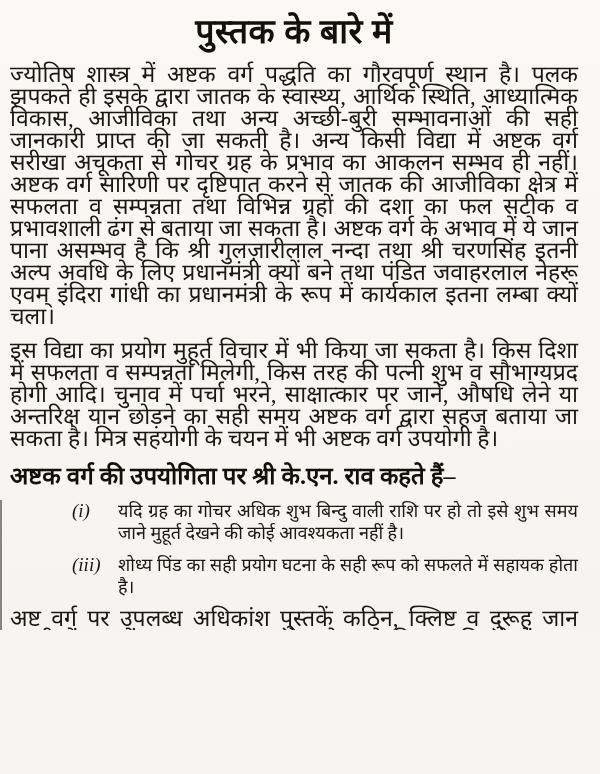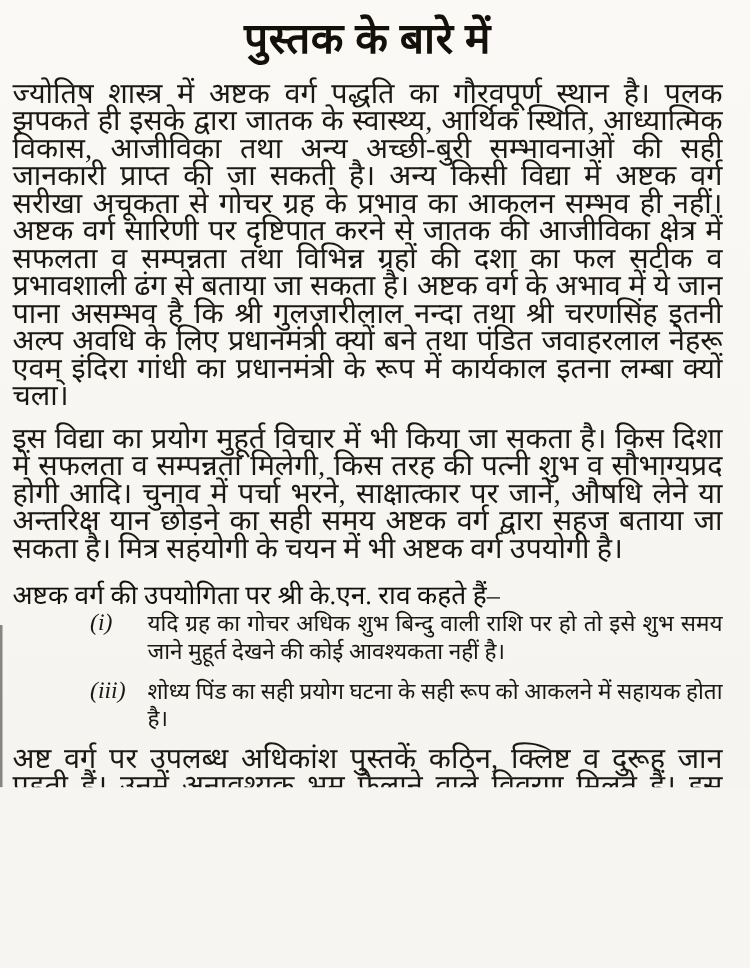--- a/index.html
+++ b/index.html
@@ -36,10 +36,10 @@
     color: #1b1813;
   }
   .section-heading {
-    margin: 14px 0 0 0;
-    font-size: 21px;
+    margin: 14px 0 12px 0;
+    font-size: 24px;
     line-height: 24px;
-    font-weight: 400;
+    font-weight: 700;
     color: #12100b;
   }
   .qlist {

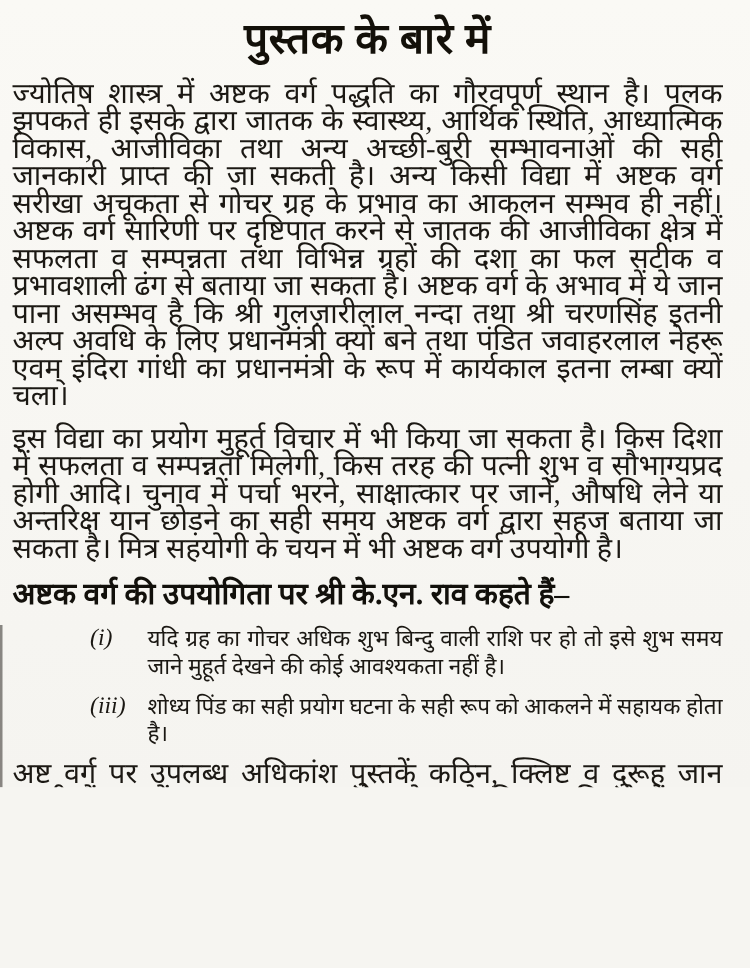--- a/index.html
+++ b/index.html
@@ -101,7 +101,7 @@
     </div>
     <div class="qitem">
       <span class="qmarker">(iii)</span>
-      <div class="qtext">शोध्य पिंड का सही प्रयोग घटना के सही रूप को आकलने में सहायक होता है।</div>
+      <div class="qtext">शोध्य पिंड का सही प्रयोग घटना के सही रूप को सफलते में सहायक होता है।</div>
     </div>
   </div>
 

